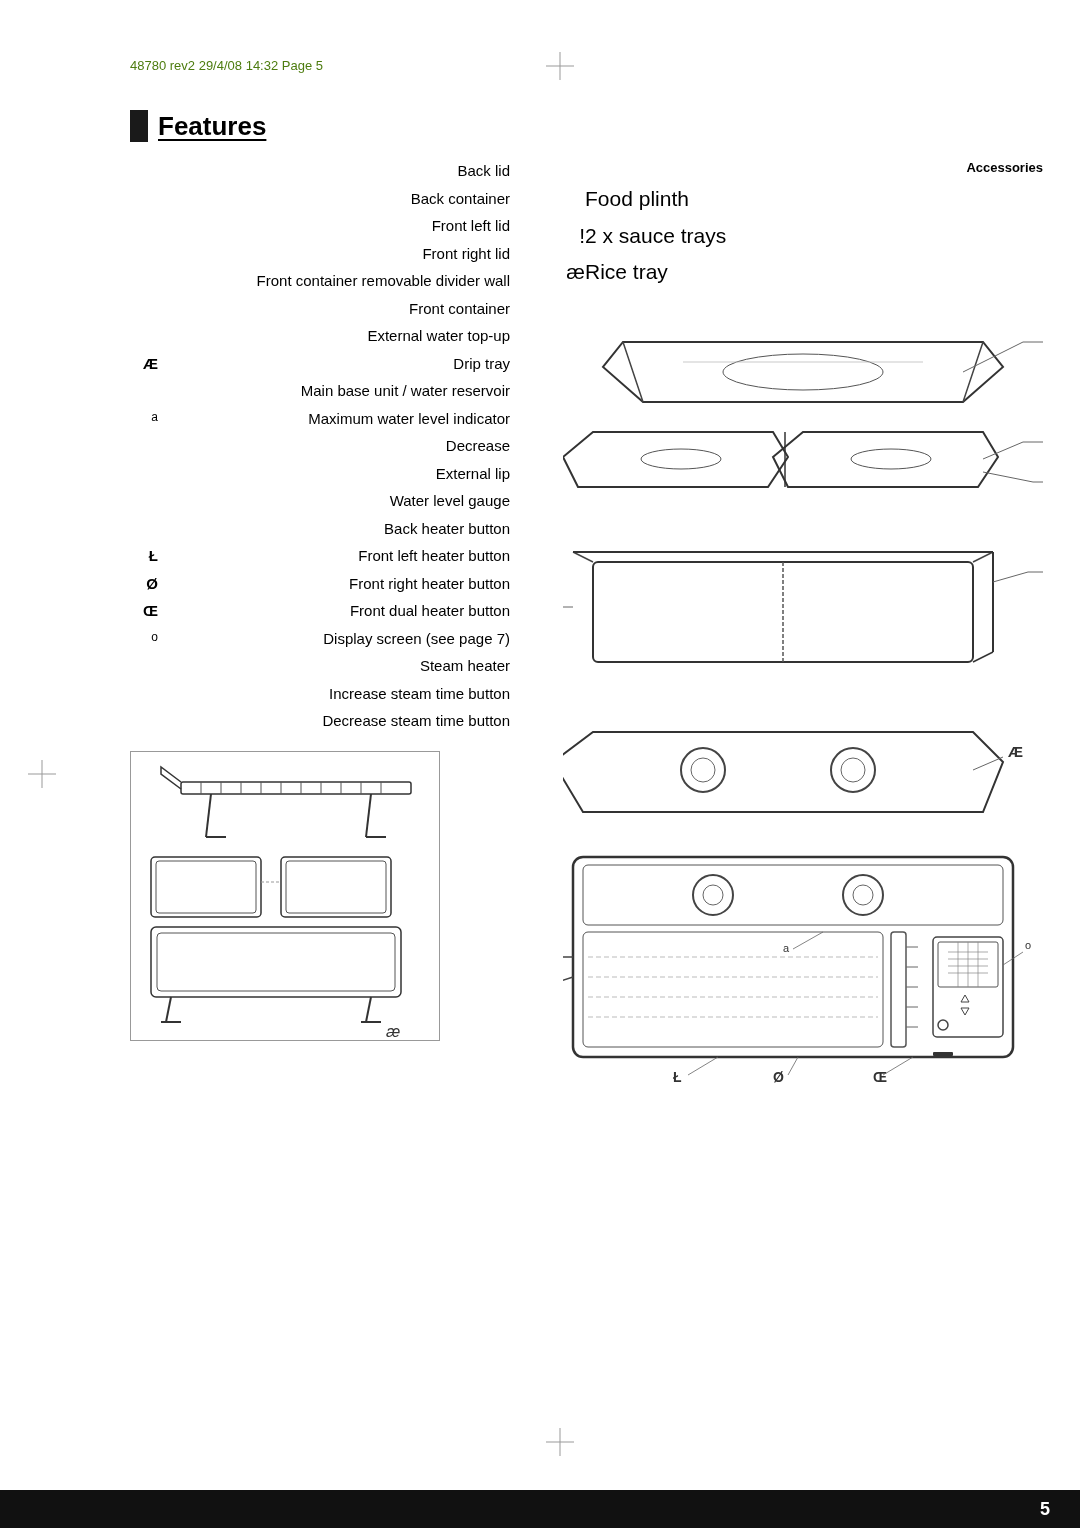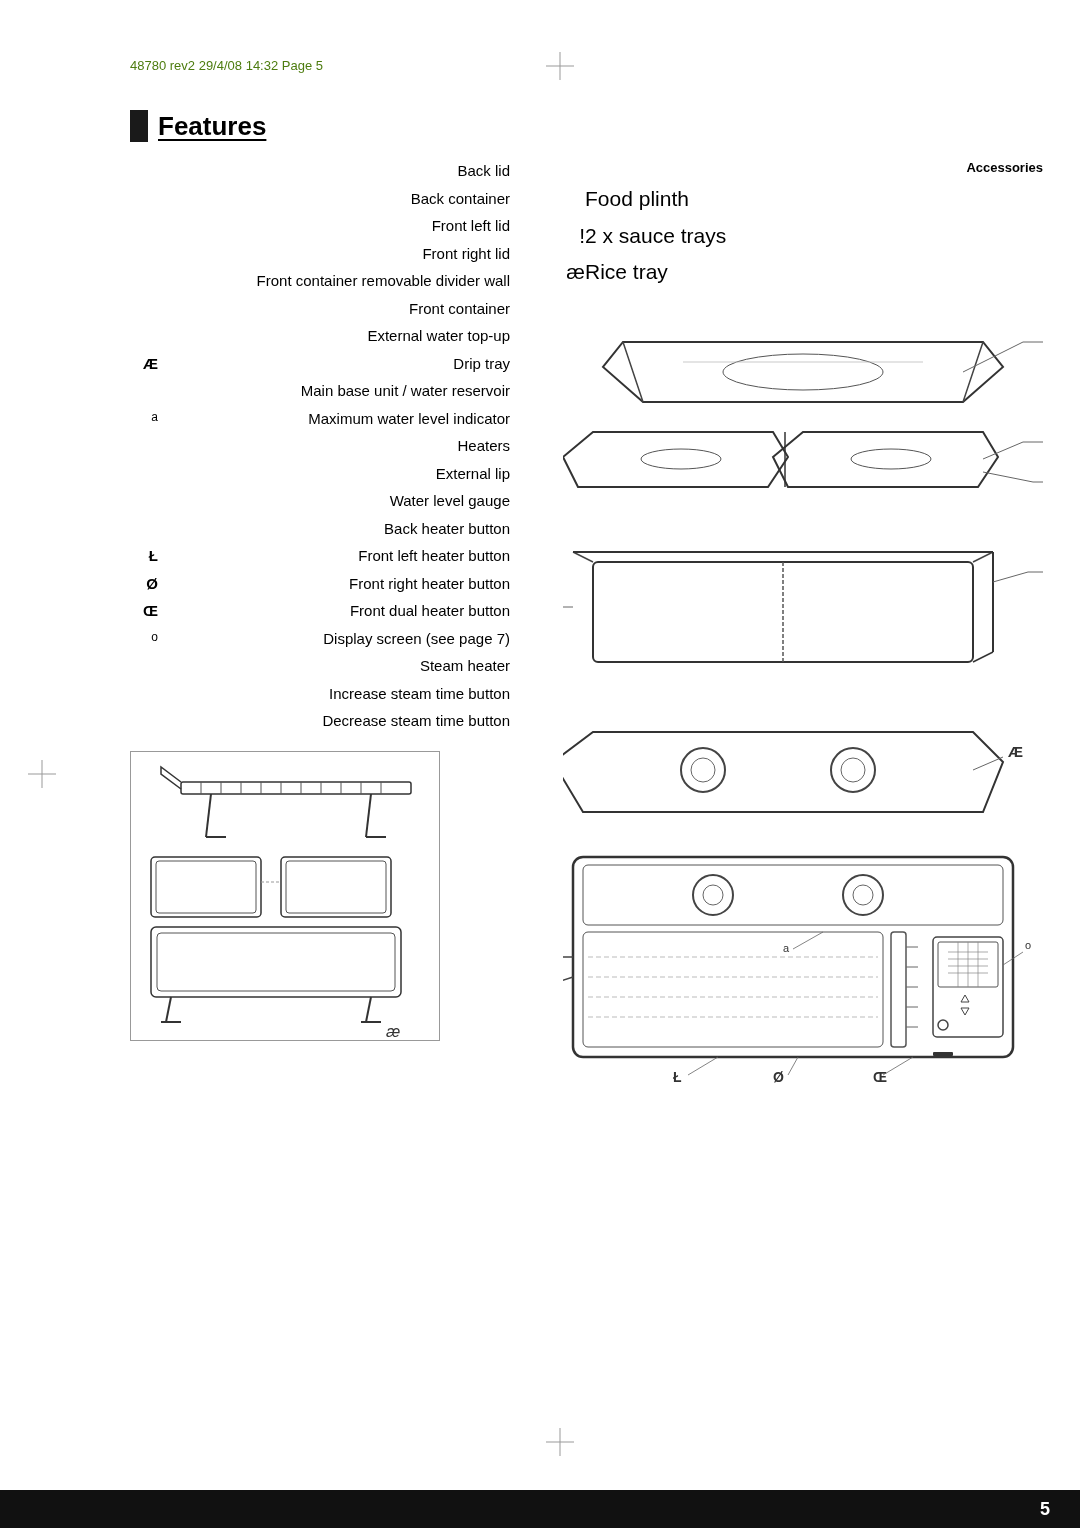--- a/index.html
+++ b/index.html
@@ -230,7 +230,7 @@
           </li>
         <li>
             <span class="marker"></span>
-            <span class="item-text">Heaters</span>
+            <span class="item-text">Decrease</span>
           </li>
         <li>
             <span class="marker"></span>

